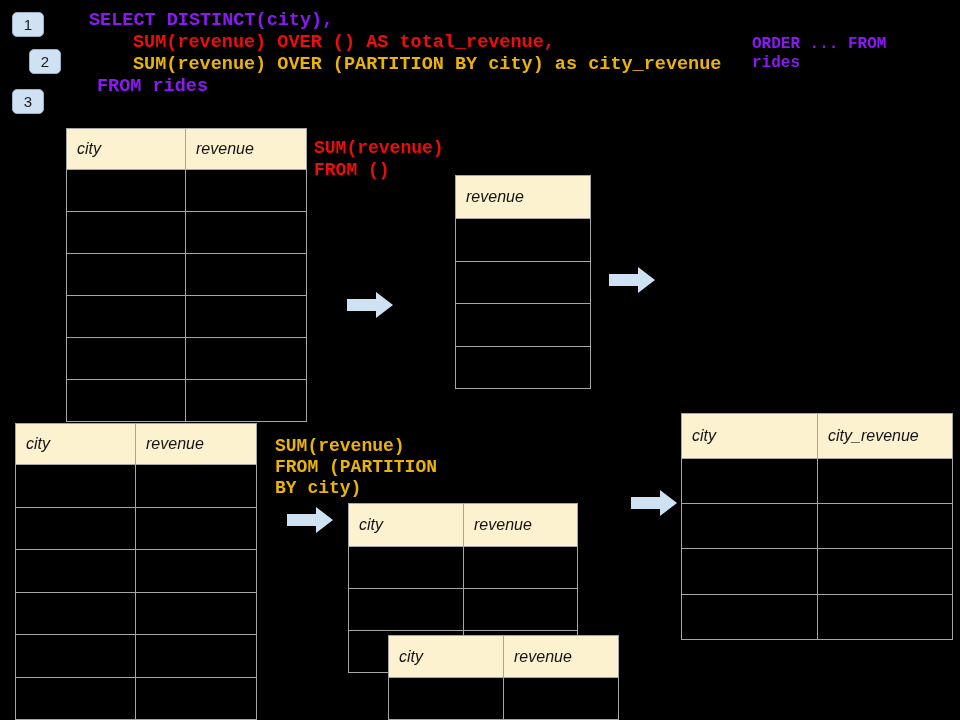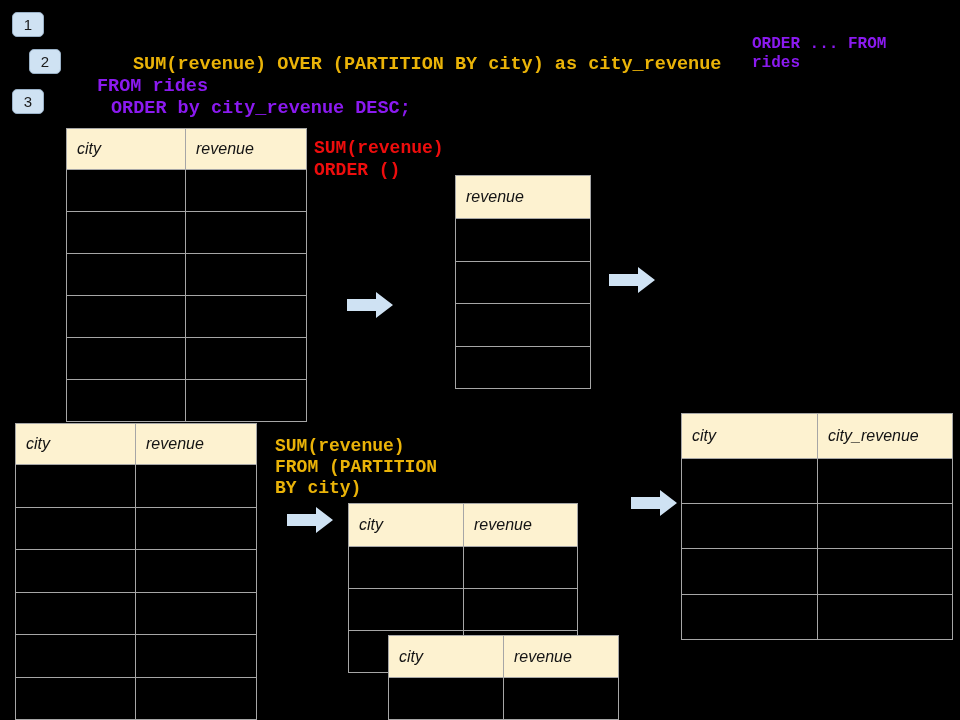--- a/index.html
+++ b/index.html
@@ -69,6 +69,7 @@
     <span>3</span>
   </div>
 
+  <div class="code purple" id="sql-line1">SELECT DISTINCT(city),</div>
   <div class="code green" id="sql-line3">SUM(revenue) OVER (PARTITION BY city) as city_revenue</div>
   <div class="code purple" id="sql-line4">FROM rides</div>
   <div class="code purple" id="sql-line5">ORDER by city_revenue DESC;</div>

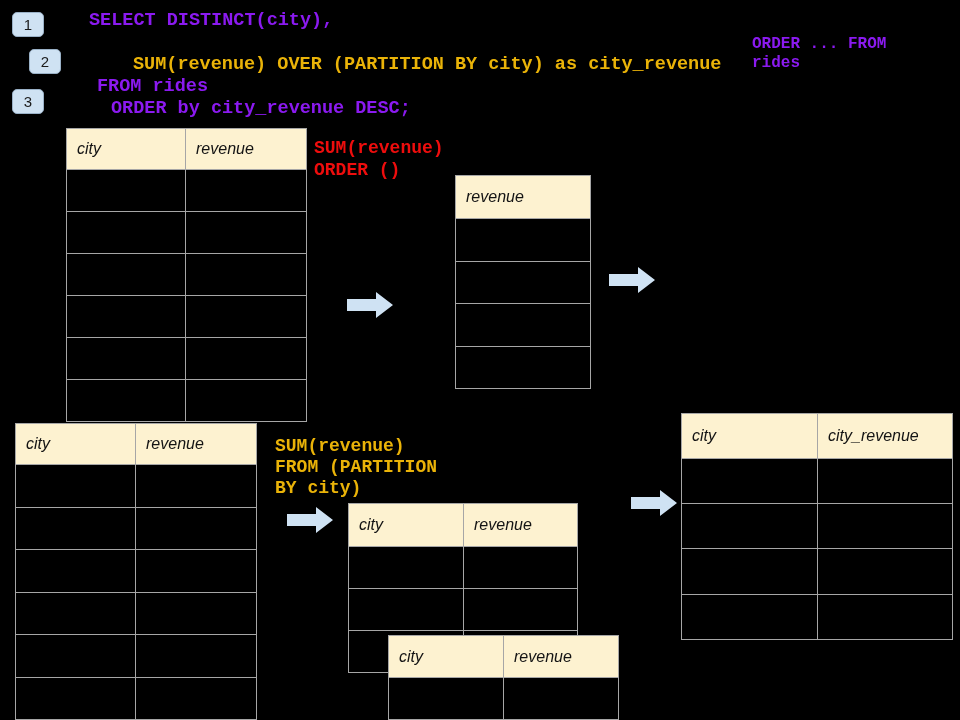--- a/index.html
+++ b/index.html
@@ -70,6 +70,7 @@
   </div>
 
   <div class="code purple" id="sql-line1">SELECT DISTINCT(city),</div>
+  <div class="code red" id="sql-line2">SUM(revenue) OVER () AS total_revenue,</div>
   <div class="code green" id="sql-line3">SUM(revenue) OVER (PARTITION BY city) as city_revenue</div>
   <div class="code purple" id="sql-line4">FROM rides</div>
   <div class="code purple" id="sql-line5">ORDER by city_revenue DESC;</div>

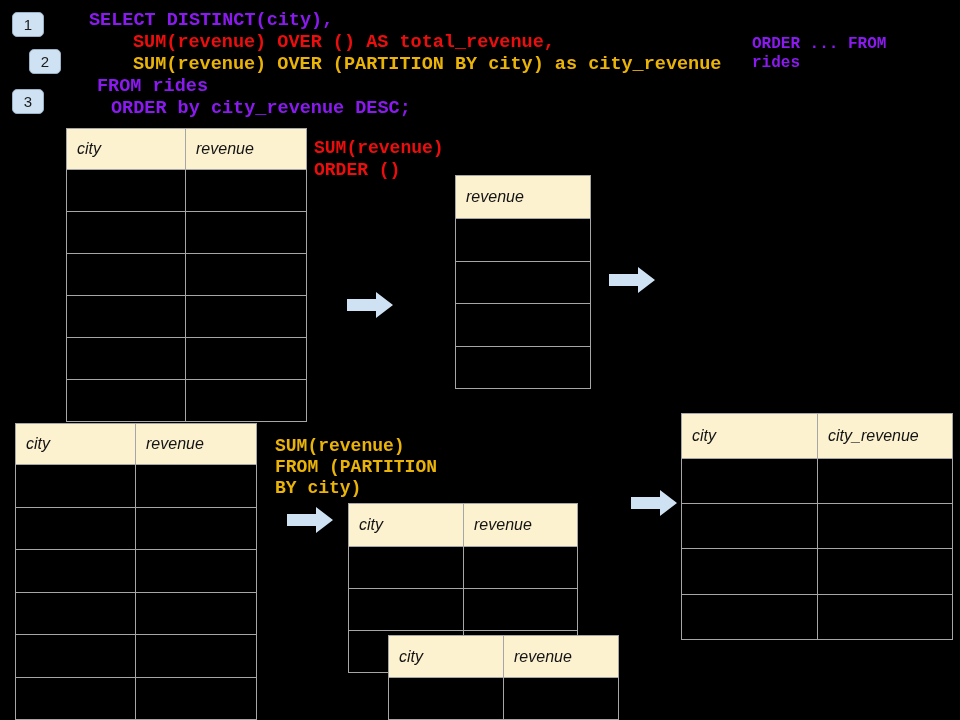--- a/index.html
+++ b/index.html
@@ -73,7 +73,6 @@
   <div class="code red" id="sql-line2">SUM(revenue) OVER () AS total_revenue,</div>
   <div class="code green" id="sql-line3">SUM(revenue) OVER (PARTITION BY city) as city_revenue</div>
   <div class="code purple" id="sql-line4">FROM rides</div>
-  <div class="code purple" id="sql-line5">ORDER by city_revenue DESC;</div>
 
   <div class="code purple" id="sql-aside"><span>ORDER ... FROM</span><br><span>rides</span></div>
 

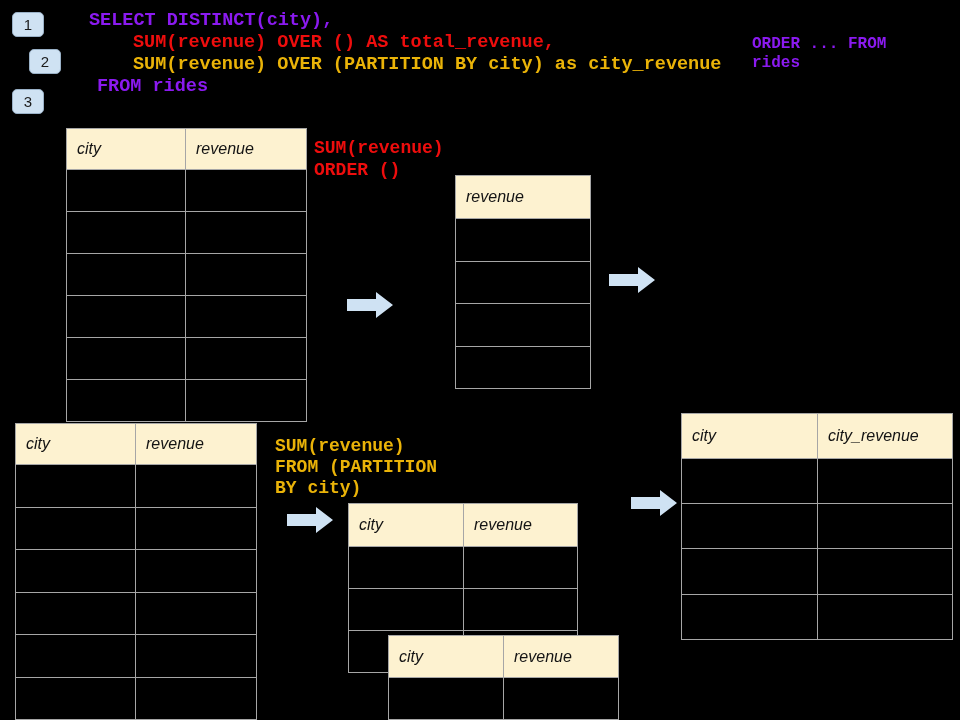--- a/index.html
+++ b/index.html
@@ -76,7 +76,7 @@
 
   <div class="code purple" id="sql-aside"><span>ORDER ... FROM</span><br><span>rides</span></div>
 
-  <div class="code red" id="label-total"><span>SUM(revenue)</span><br><span>ORDER ()</span></div>
+  <div class="code red" id="label-total"><span>SUM(revenue)</span><br><span>FROM ()</span></div>
 
   <div class="code green" id="label-partition"><span>SUM(revenue)</span><br><span>FROM (PARTITION</span><br><span>BY city)</span></div>
 

